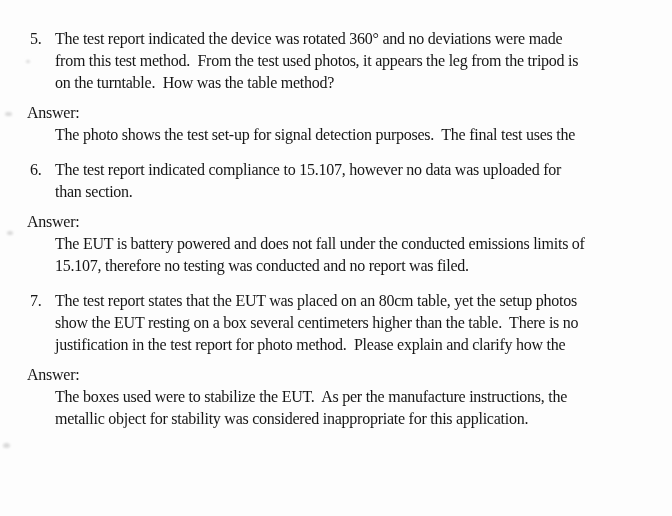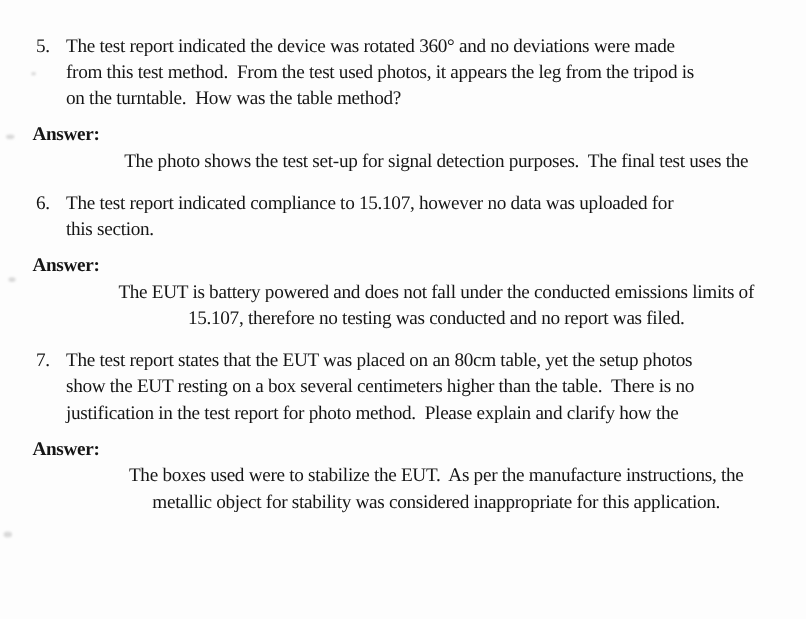--- a/index.html
+++ b/index.html
@@ -37,7 +37,6 @@
     margin-left: 27px;
     margin-top: 8px;
     line-height: 22px;
-    font-weight: bold;
   }
   .answer-body {
     margin-left: 55px;

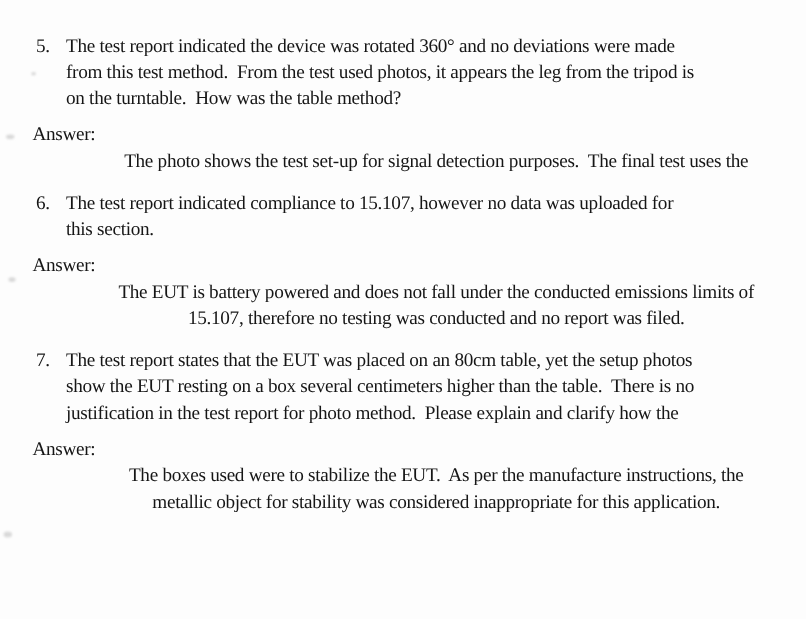--- a/index.html
+++ b/index.html
@@ -41,7 +41,6 @@
   .answer-body {
     margin-left: 55px;
     margin-bottom: 13px;
-    text-align: center;
   }
   
   .speck {

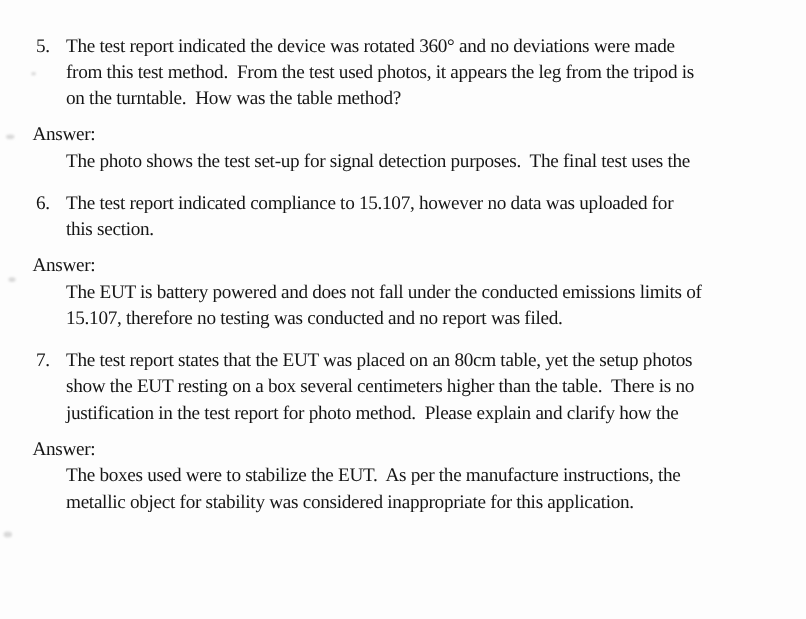--- a/index.html
+++ b/index.html
@@ -84,7 +84,7 @@
       <div class="q-num">6.</div>
       <div class="q-text">
         <div class="line">The test report indicated compliance to 15.107, however no data was uploaded for</div>
-        <div class="line">this section.</div>
+        <div class="line">than section.</div>
       </div>
     </div>
     <div class="answer-label">Answer:</div>

